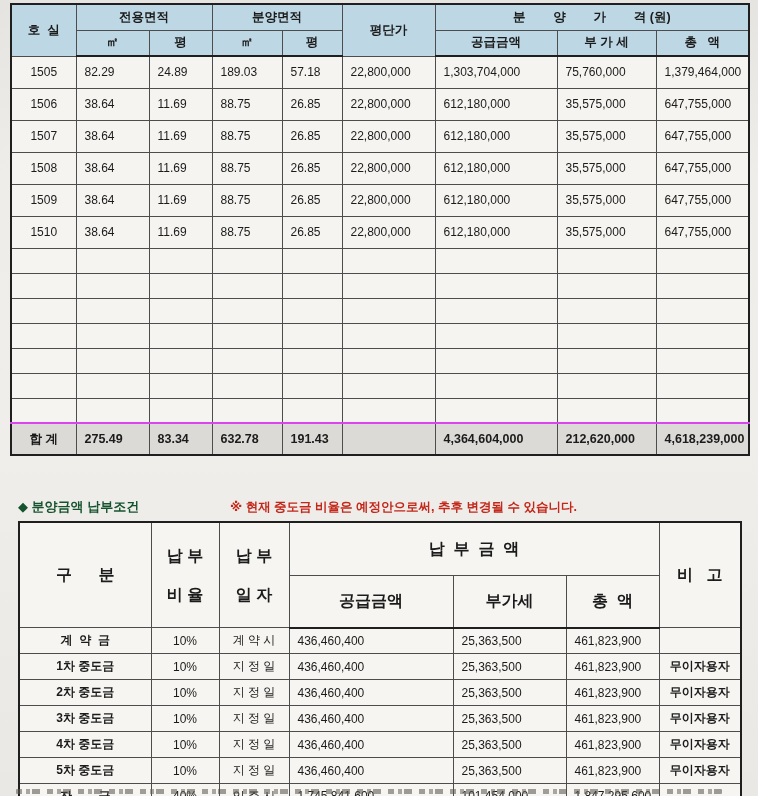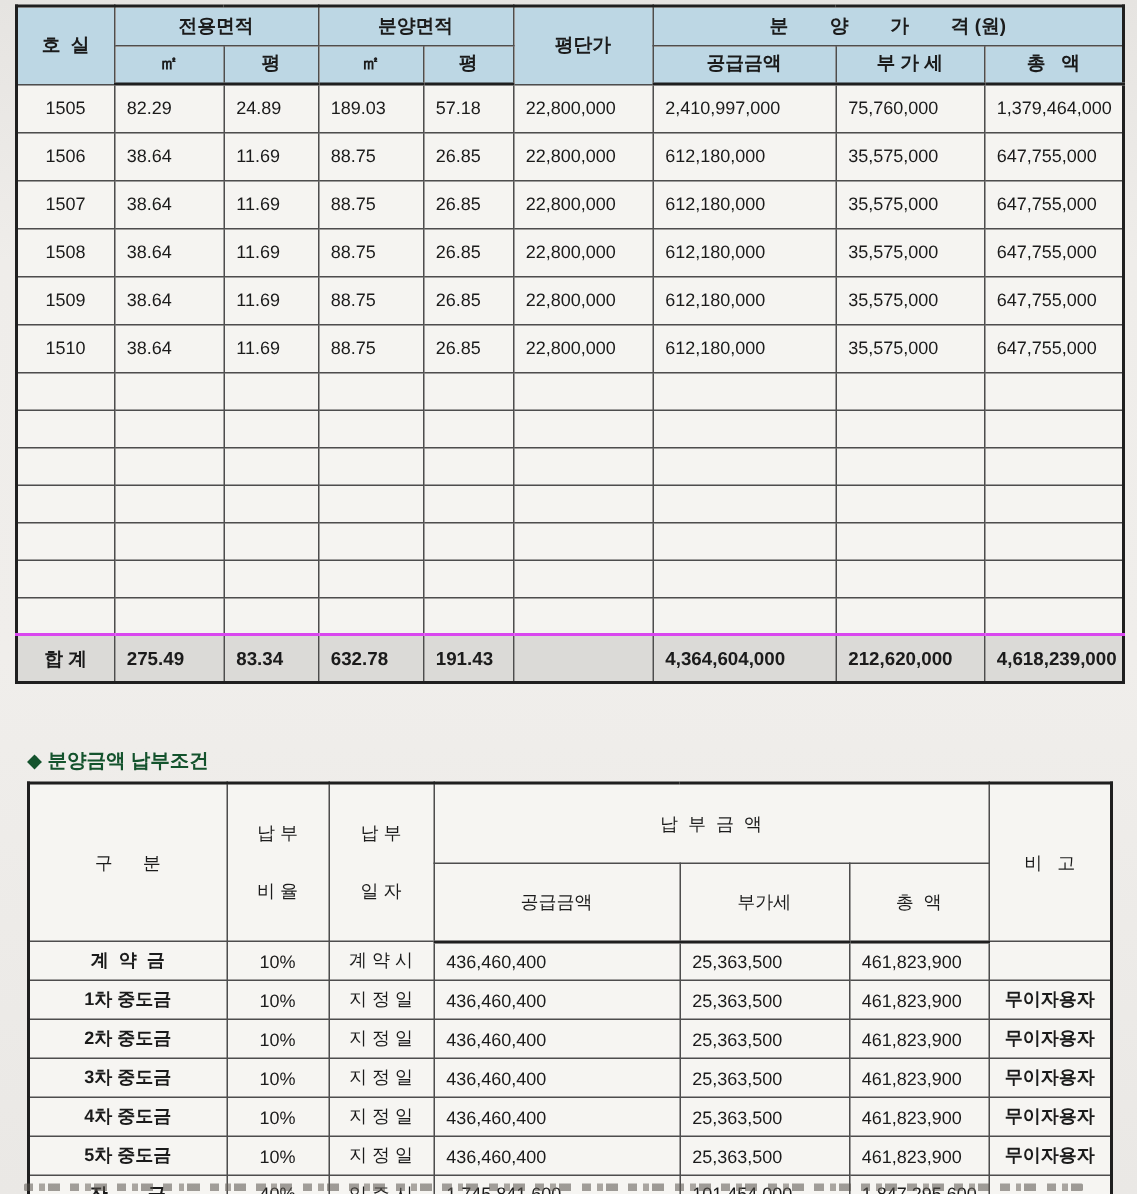--- a/index.html
+++ b/index.html
@@ -92,7 +92,7 @@
         <td class="r">189.03</td>
         <td class="r">57.18</td>
         <td class="rm">22,800,000</td>
-        <td class="rm">2,410,997,000</td>
+        <td class="rm">1,303,704,000</td>
         <td class="rm">75,760,000</td>
         <td class="rm">1,379,464,000</td>
       </tr>

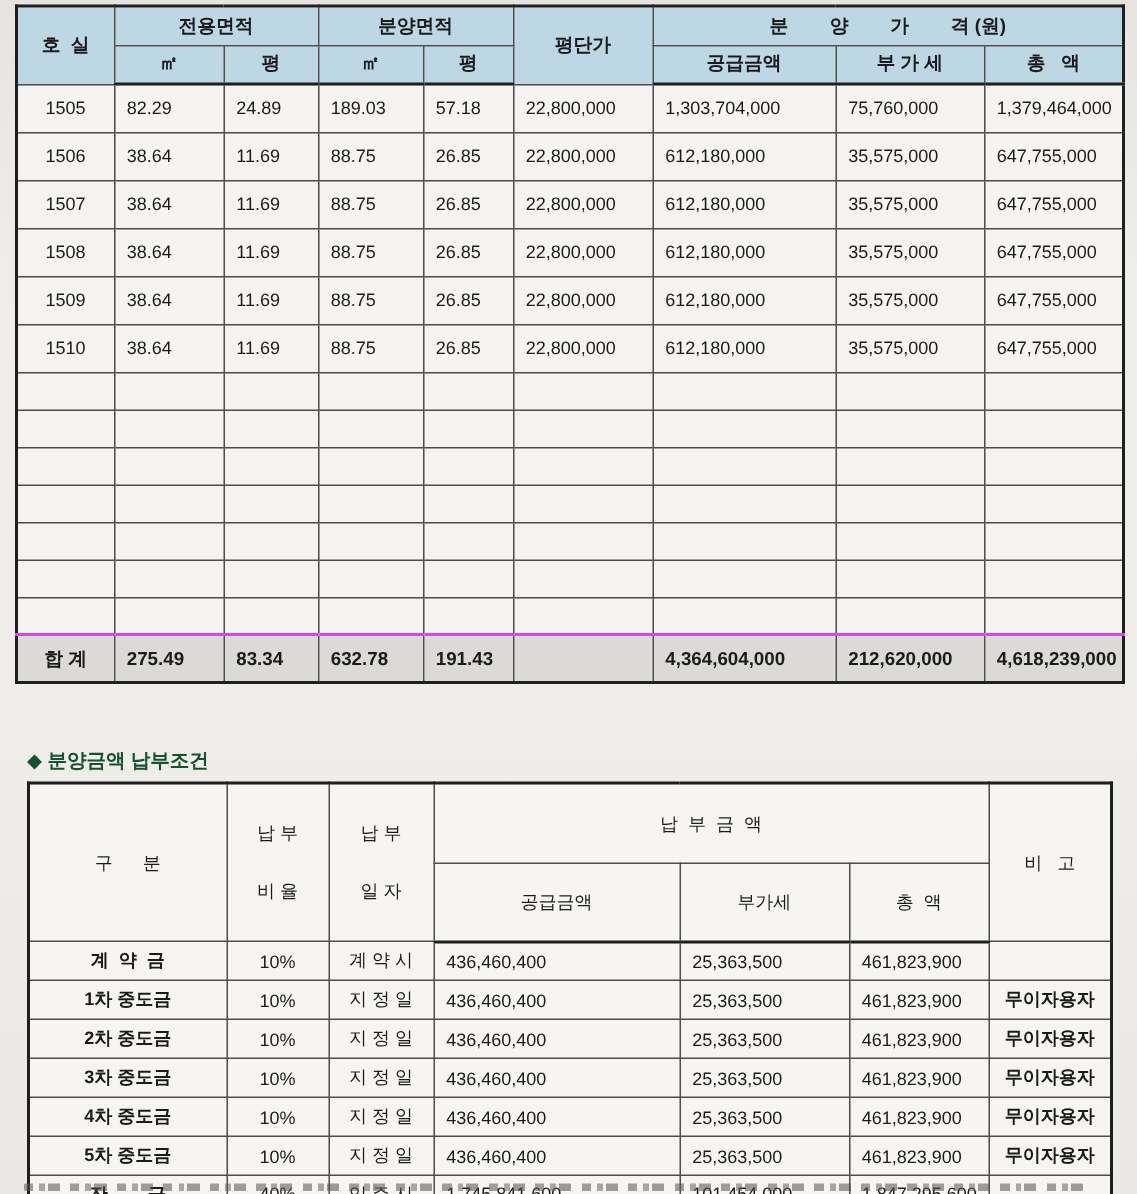--- a/index.html
+++ b/index.html
@@ -244,6 +244,7 @@
   </table>
 
   <div id="payment-title">◆ 분양금액 납부조건</div>
+  <div id="payment-notice">※ 현재 중도금 비율은 예정안으로써, 추후 변경될 수 있습니다.</div>
 
   <table id="pay-table">
     <colgroup>

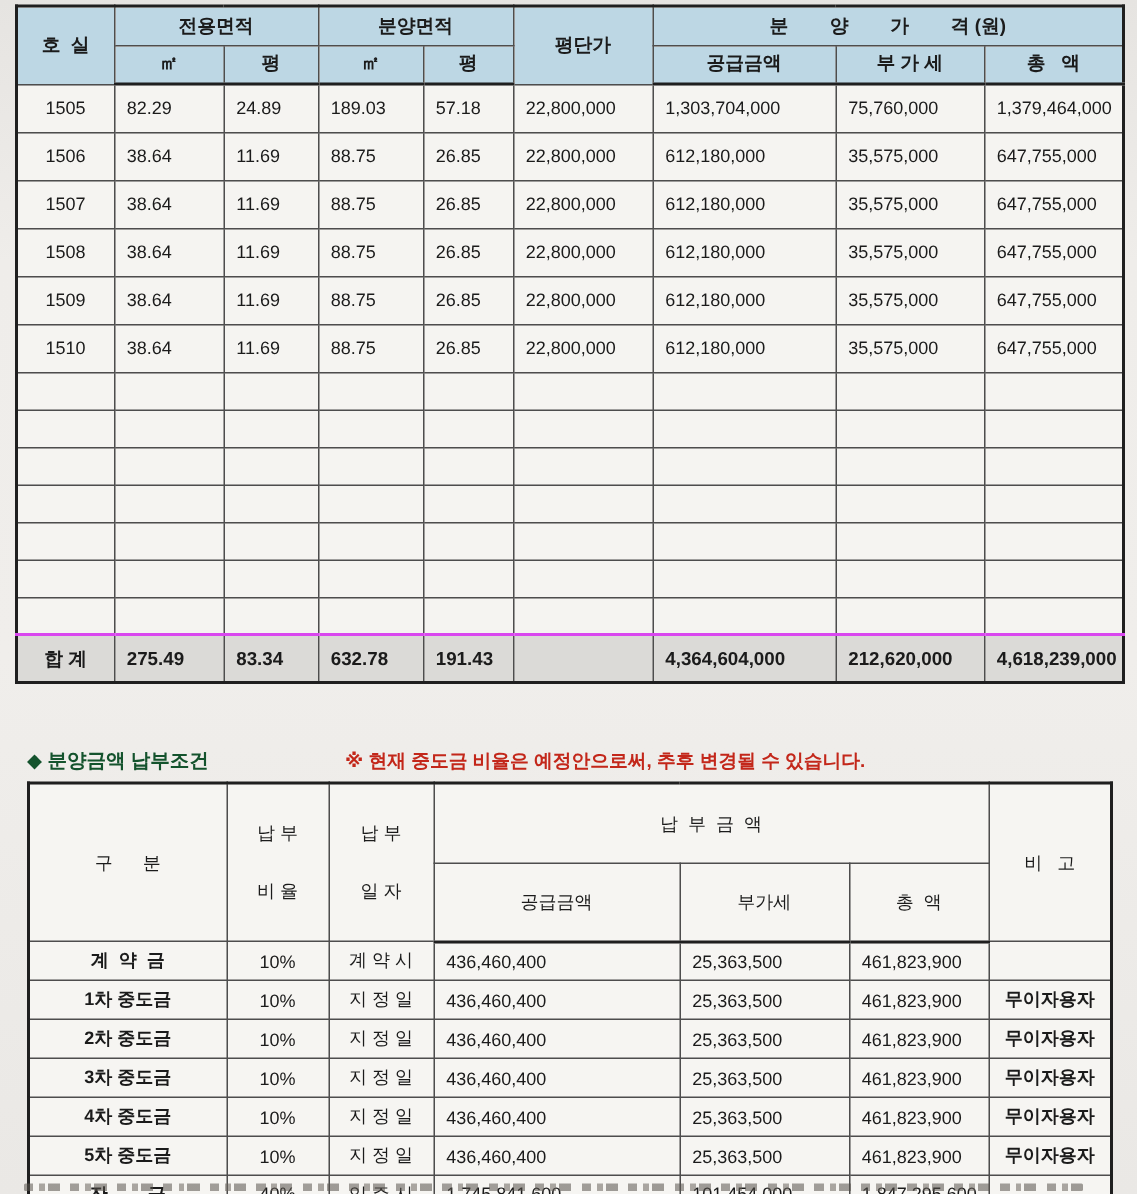--- a/index.html
+++ b/index.html
@@ -27,7 +27,7 @@
   #payment-notice{position:absolute;left:230px;top:499px;font-size:12.5px;font-weight:bold;color:#c3271a}
   #pay-table{position:absolute;left:18px;top:521px;width:722px;border:2px solid #1f1f1f}
   #pay-table th,#pay-table td{border:1px solid #4d4d4d;background:#f6f5f2;padding:0 8px}
-  #pay-table thead th{font-weight:normal;font-size:12px}
+  #pay-table thead th{font-weight:bold;font-size:16px}
   #pay-table thead tr:first-child th{height:28px}
   #pay-table thead tr:last-child th{height:27px;border-bottom:2px solid #1f1f1f}
   #pay-table tbody td{height:26px}

